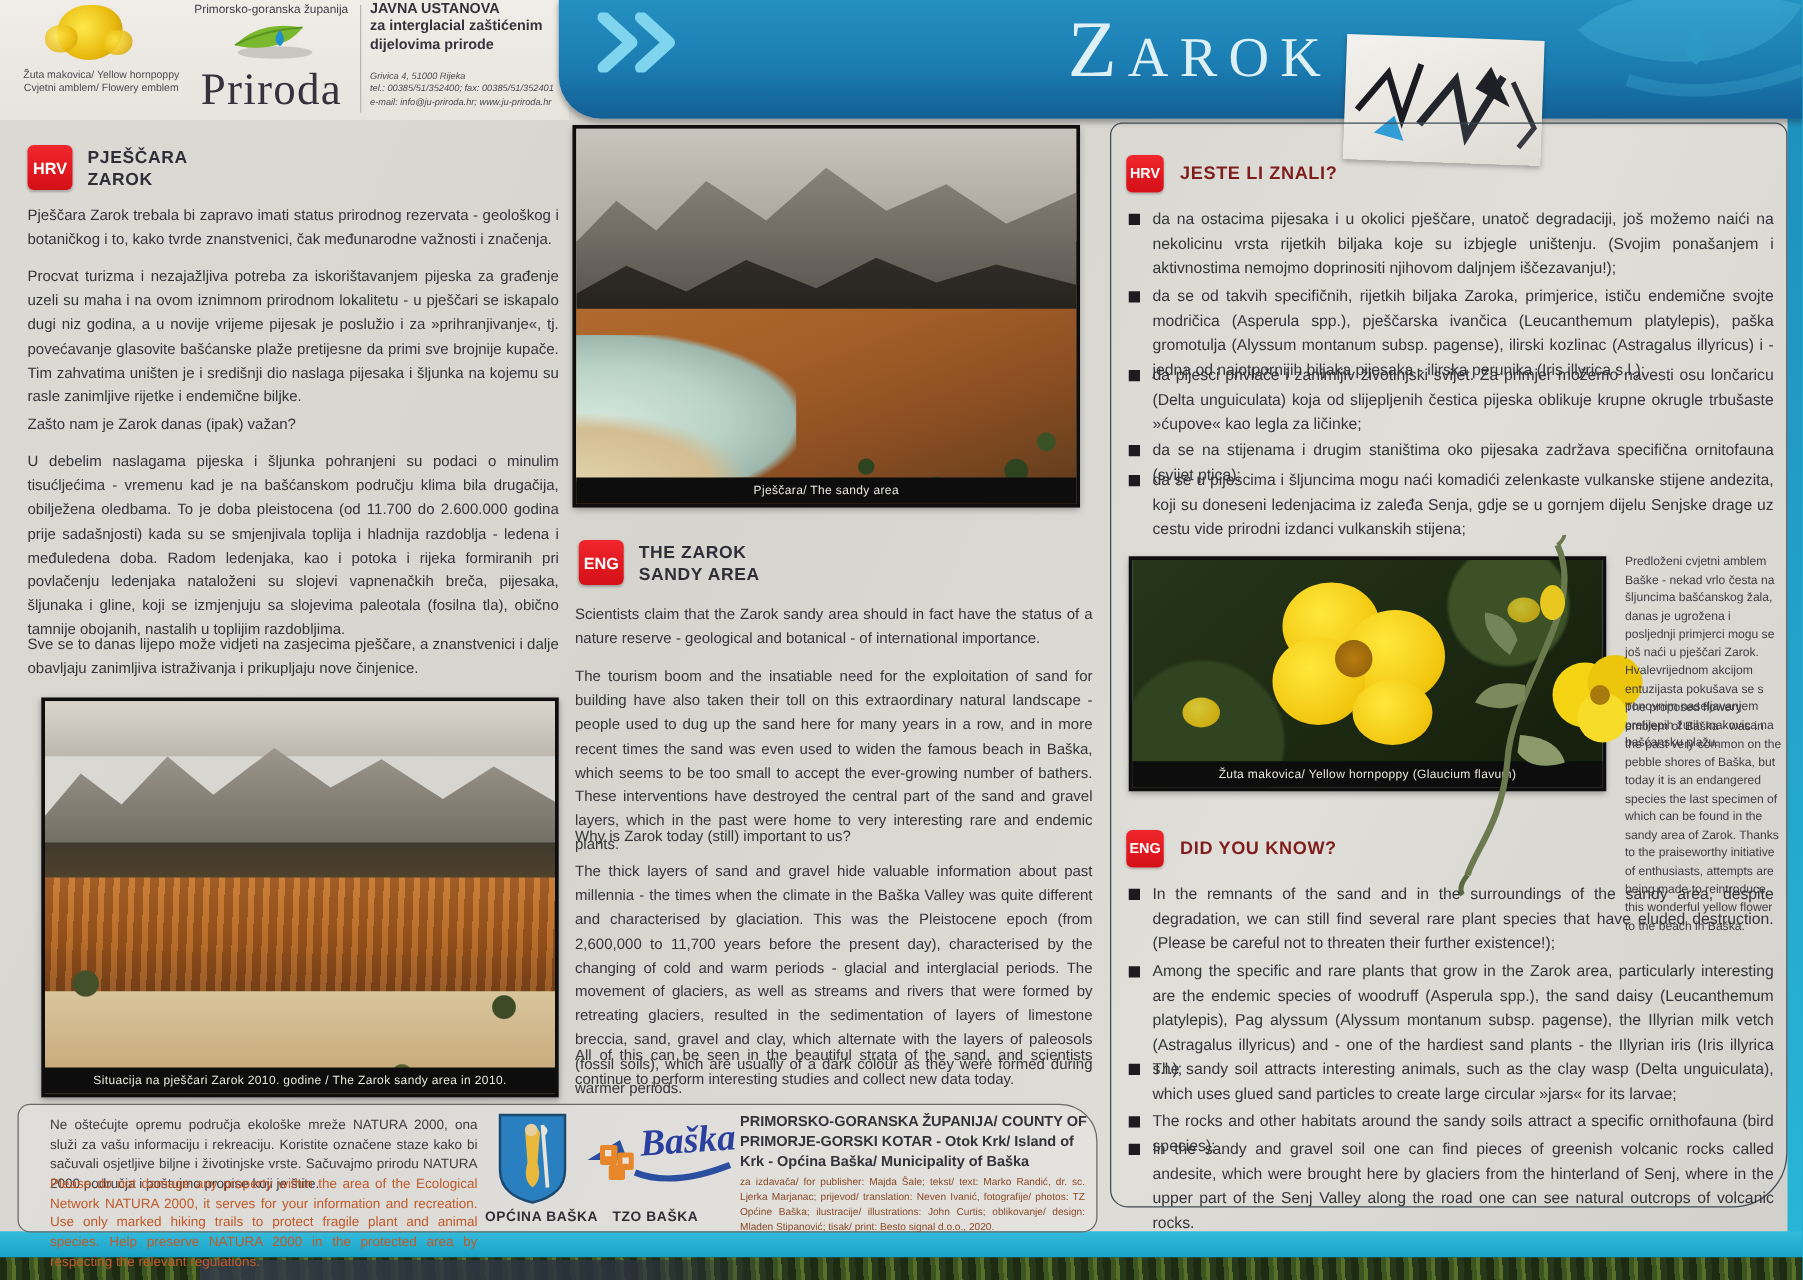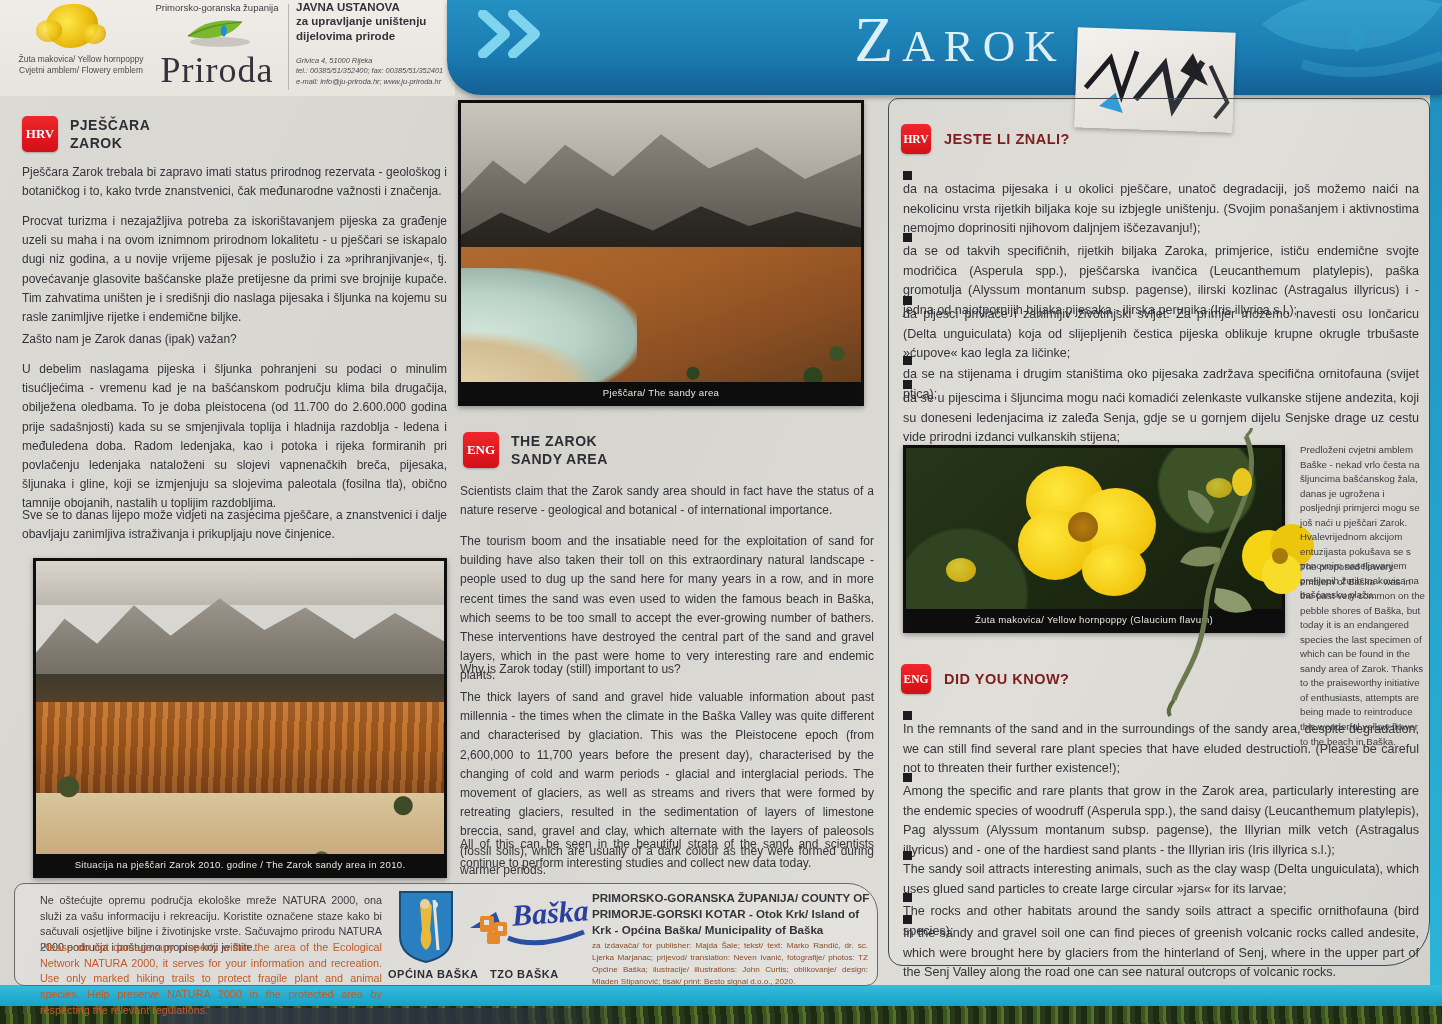--- a/index.html
+++ b/index.html
@@ -151,7 +151,7 @@
     <div class="abs hdr-divider" style="left:288px;top:4px;height:86px;"></div>
     <div id="hdr-inst" class="abs">
       <div>JAVNA USTANOVA</div>
-      <div>za upravljanje uništenju</div>
+      <div>za interglacial zaštićenim</div>
       <div>dijelovima prirode</div>
     </div>
     <div id="hdr-addr" class="abs">

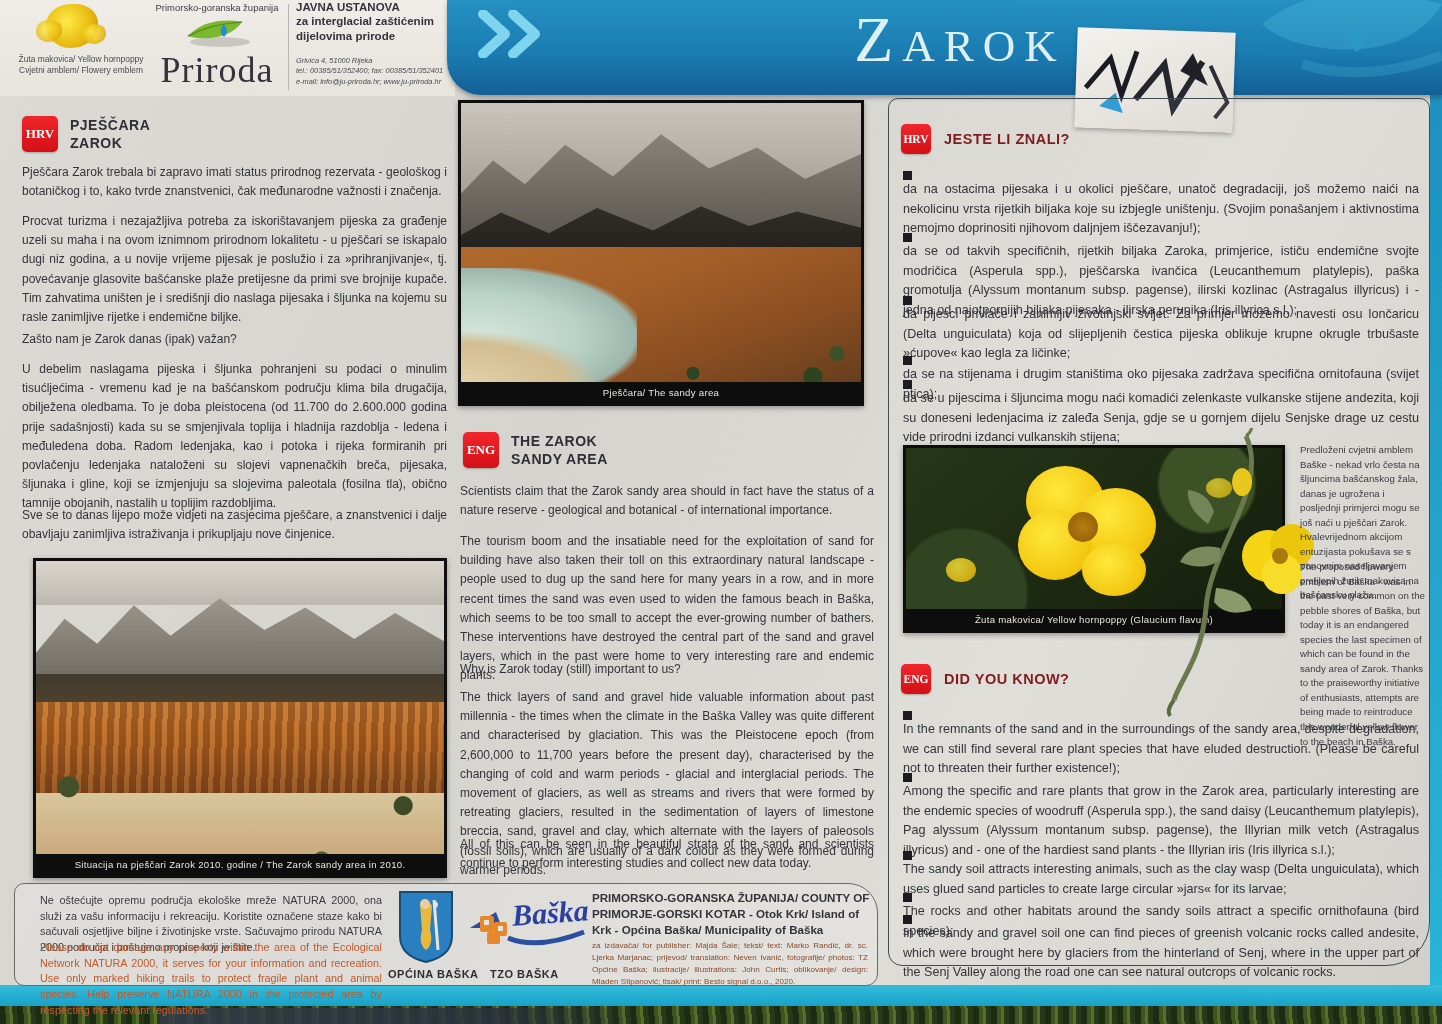--- a/index.html
+++ b/index.html
@@ -45,7 +45,7 @@
   .para{font-size:12px;line-height:1.6;text-align:justify;color:#33343a;}
   .badge{width:36px;height:36px;background:linear-gradient(180deg,#f0262c,#d40f16);border-radius:5px;
      color:#fff;font-weight:bold;font-size:13px;display:flex;align-items:center;justify-content:center;
-     box-shadow:0 1px 2px rgba(0,0,0,.25);font-family:Liberation Serif, serif;}
+     box-shadow:0 1px 2px rgba(0,0,0,.25);}
   .badge.small{width:30px;height:30px;font-size:11.5px;}
   .sec-title{font-weight:bold;font-size:14px;letter-spacing:.5px;color:#2e2f36;line-height:1.25;}
   .sec-title.red{color:#7f1d1d;font-size:14.5px;}

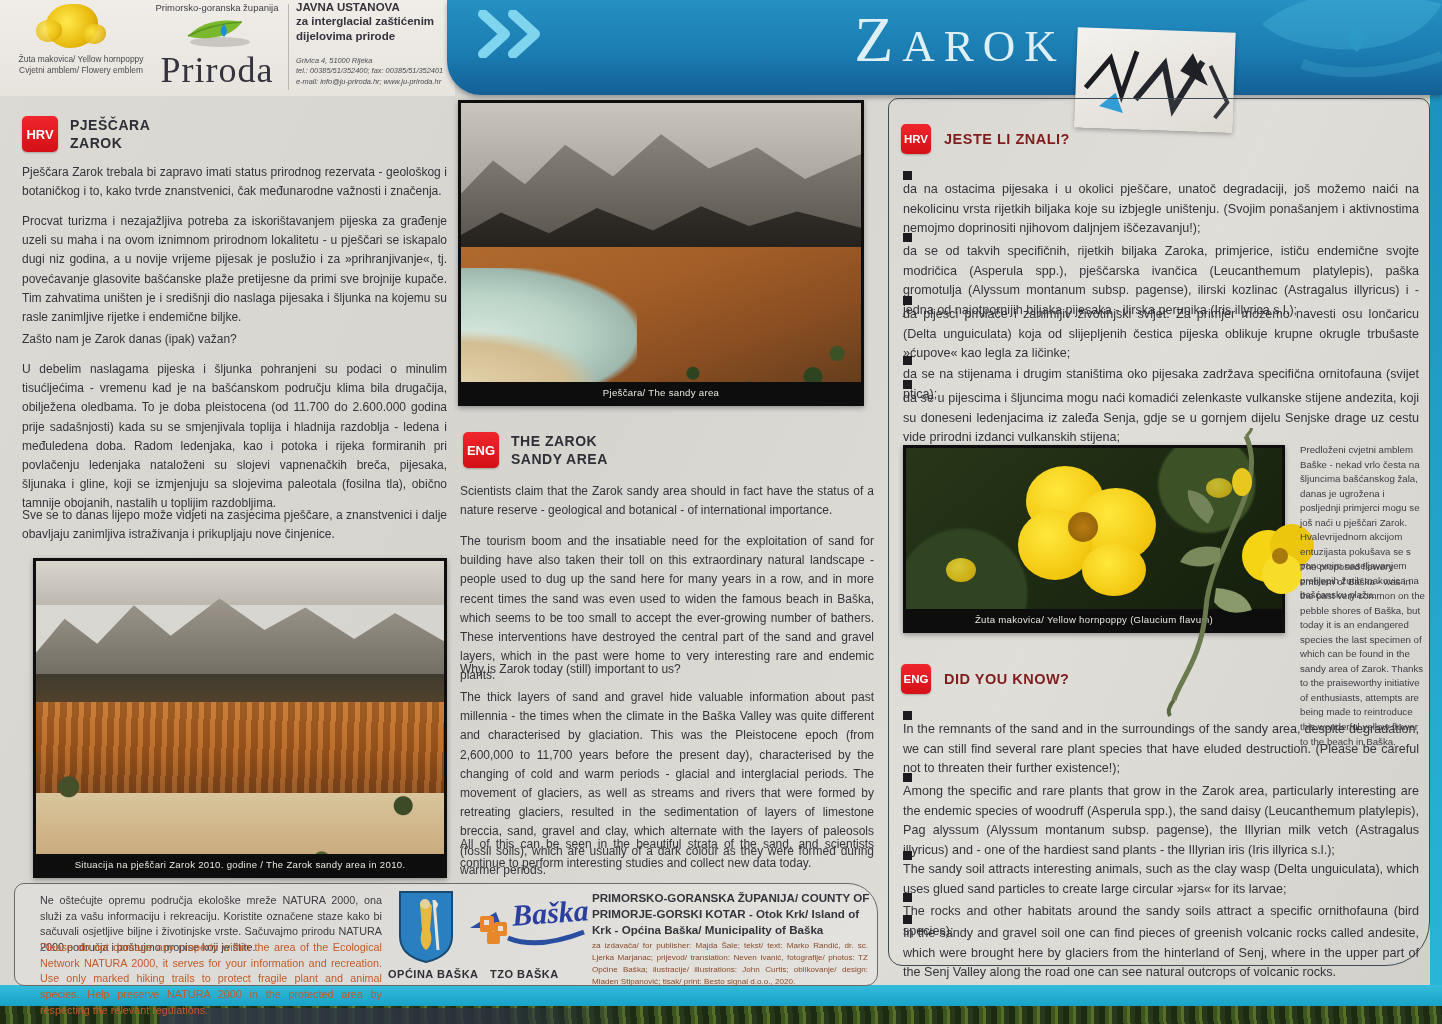--- a/index.html
+++ b/index.html
@@ -54,7 +54,7 @@
      color:#e9e7df;font-size:9.6px;display:flex;align-items:center;justify-content:center;letter-spacing:.3px;}
 
   
-  .bullet{position:absolute;display:flex;flex-direction:column;}
+  .bullet{position:absolute;display:flex;}
   .bullet .sq{width:9px;height:9px;background:#1c1c20;margin:5px 10px 0 0;flex:0 0 9px;}
   .bullet .bt{font-size:12.6px;line-height:1.55;text-align:justify;color:#33343a;}
 

